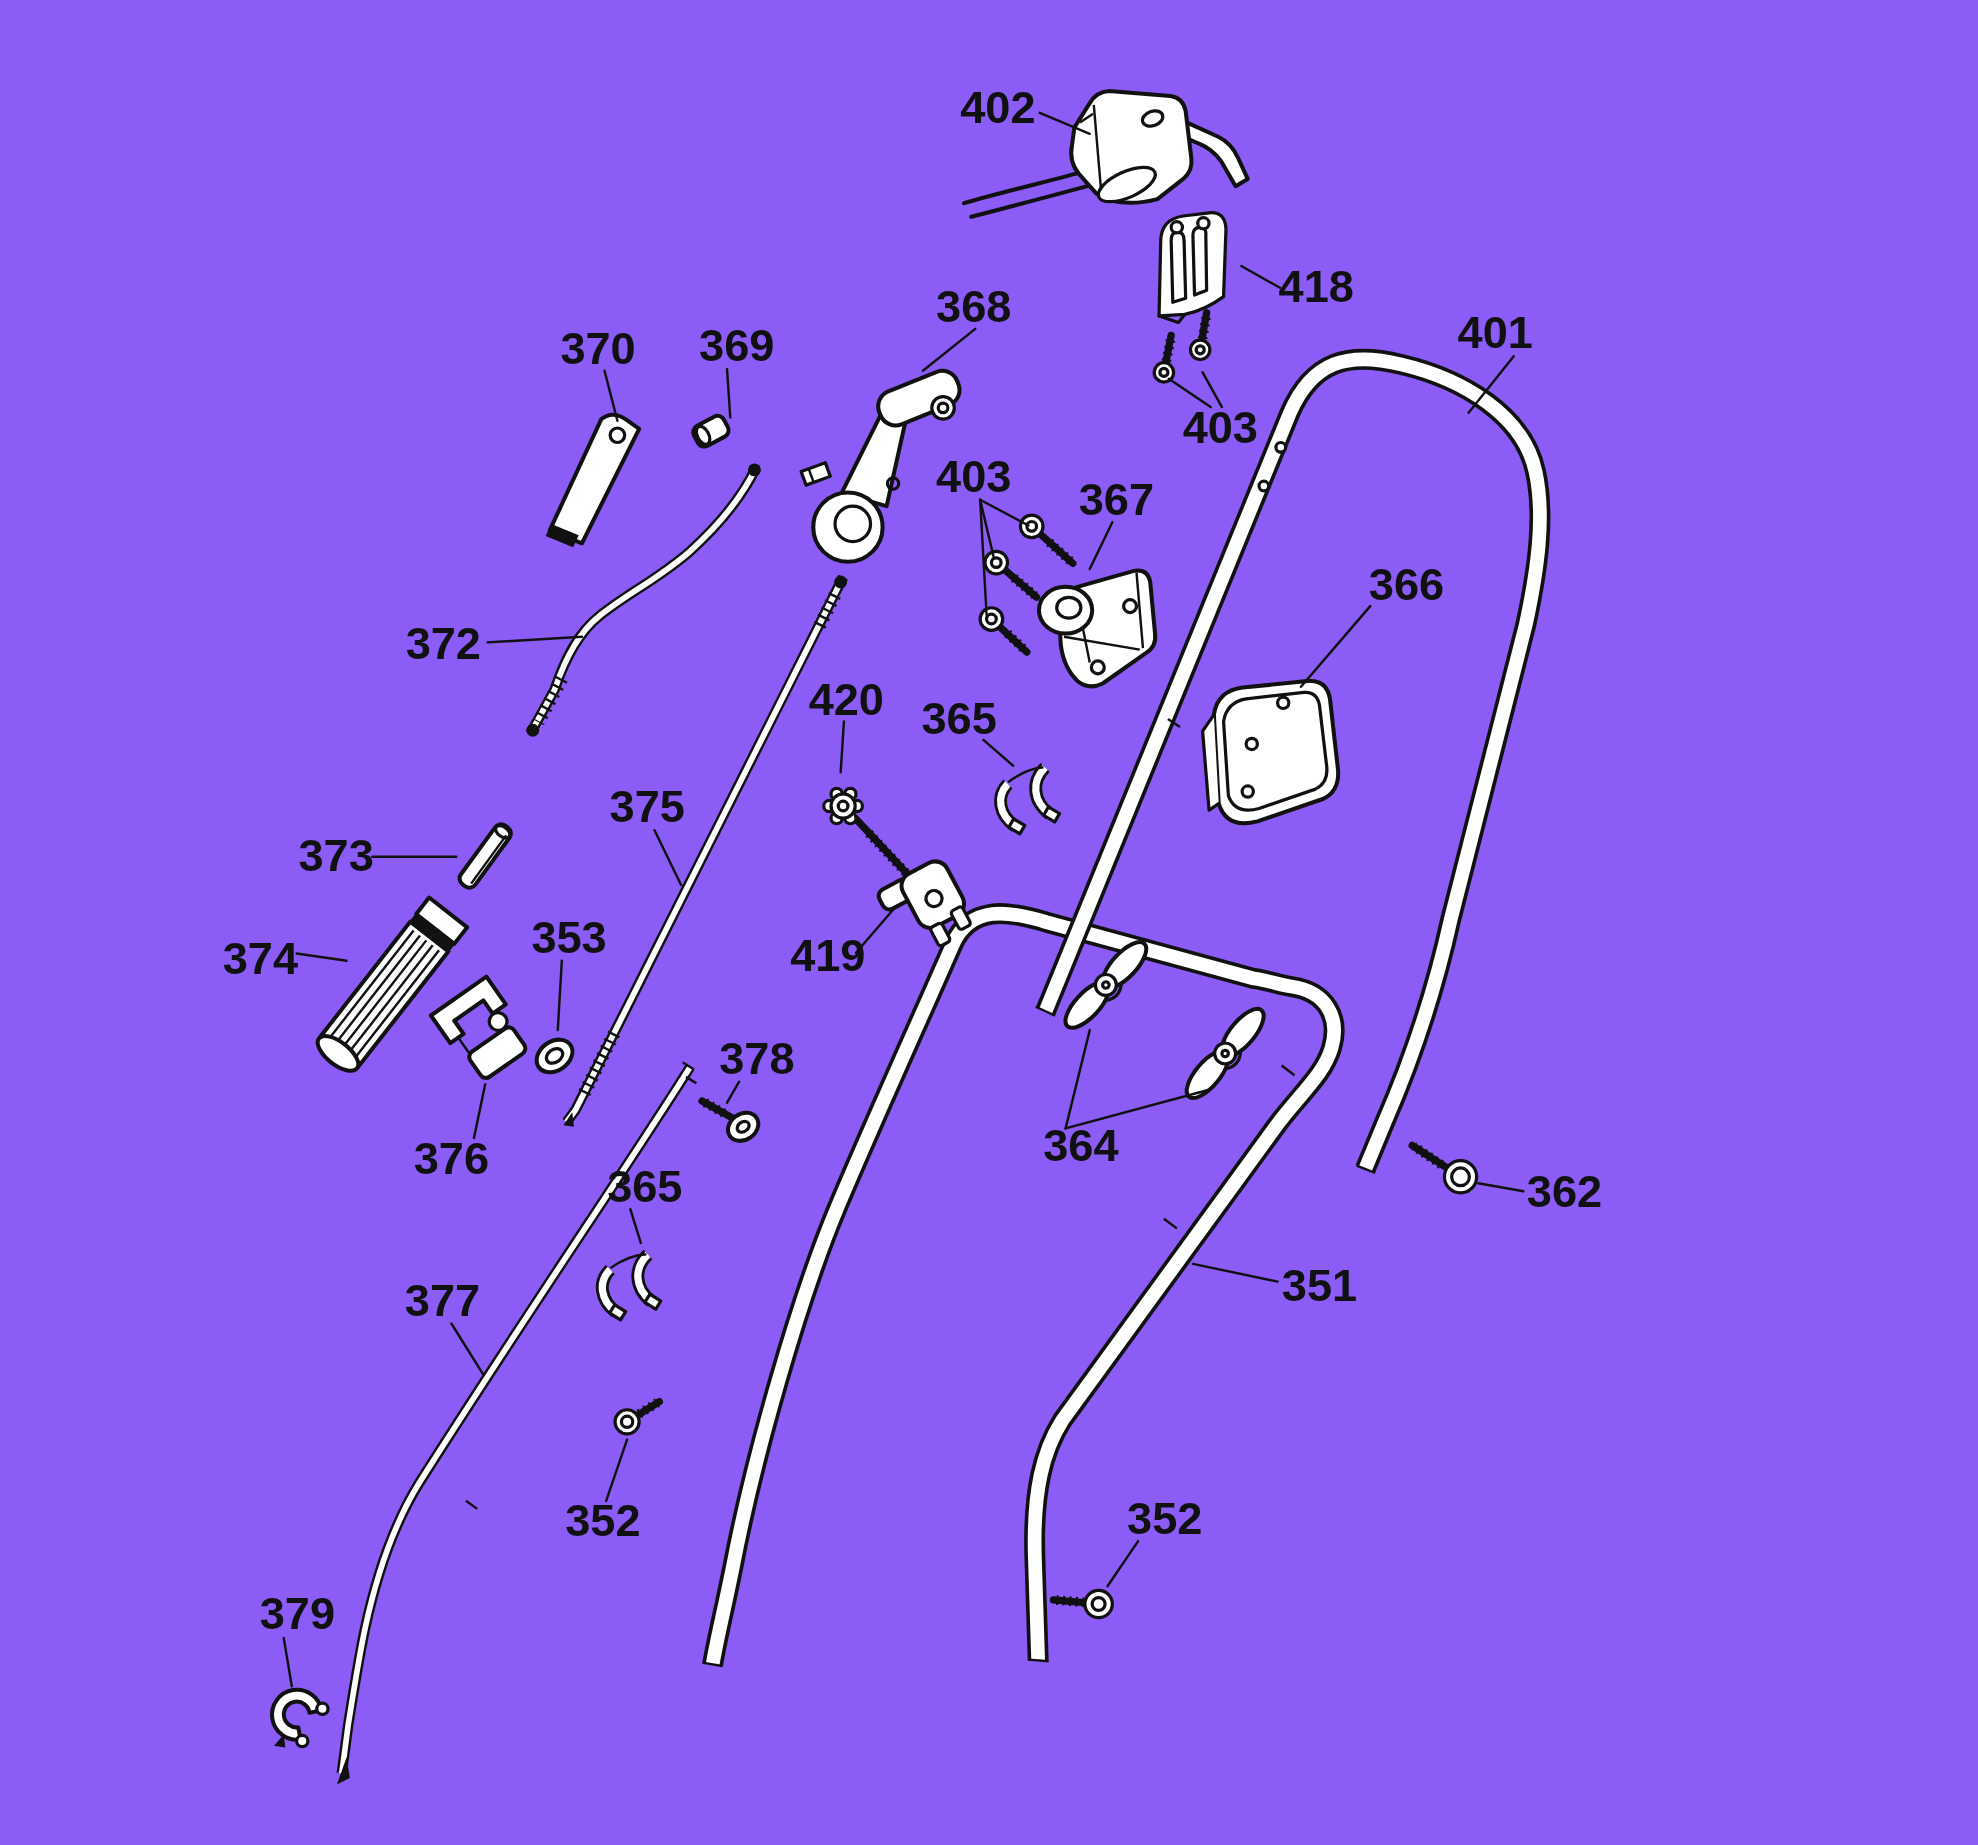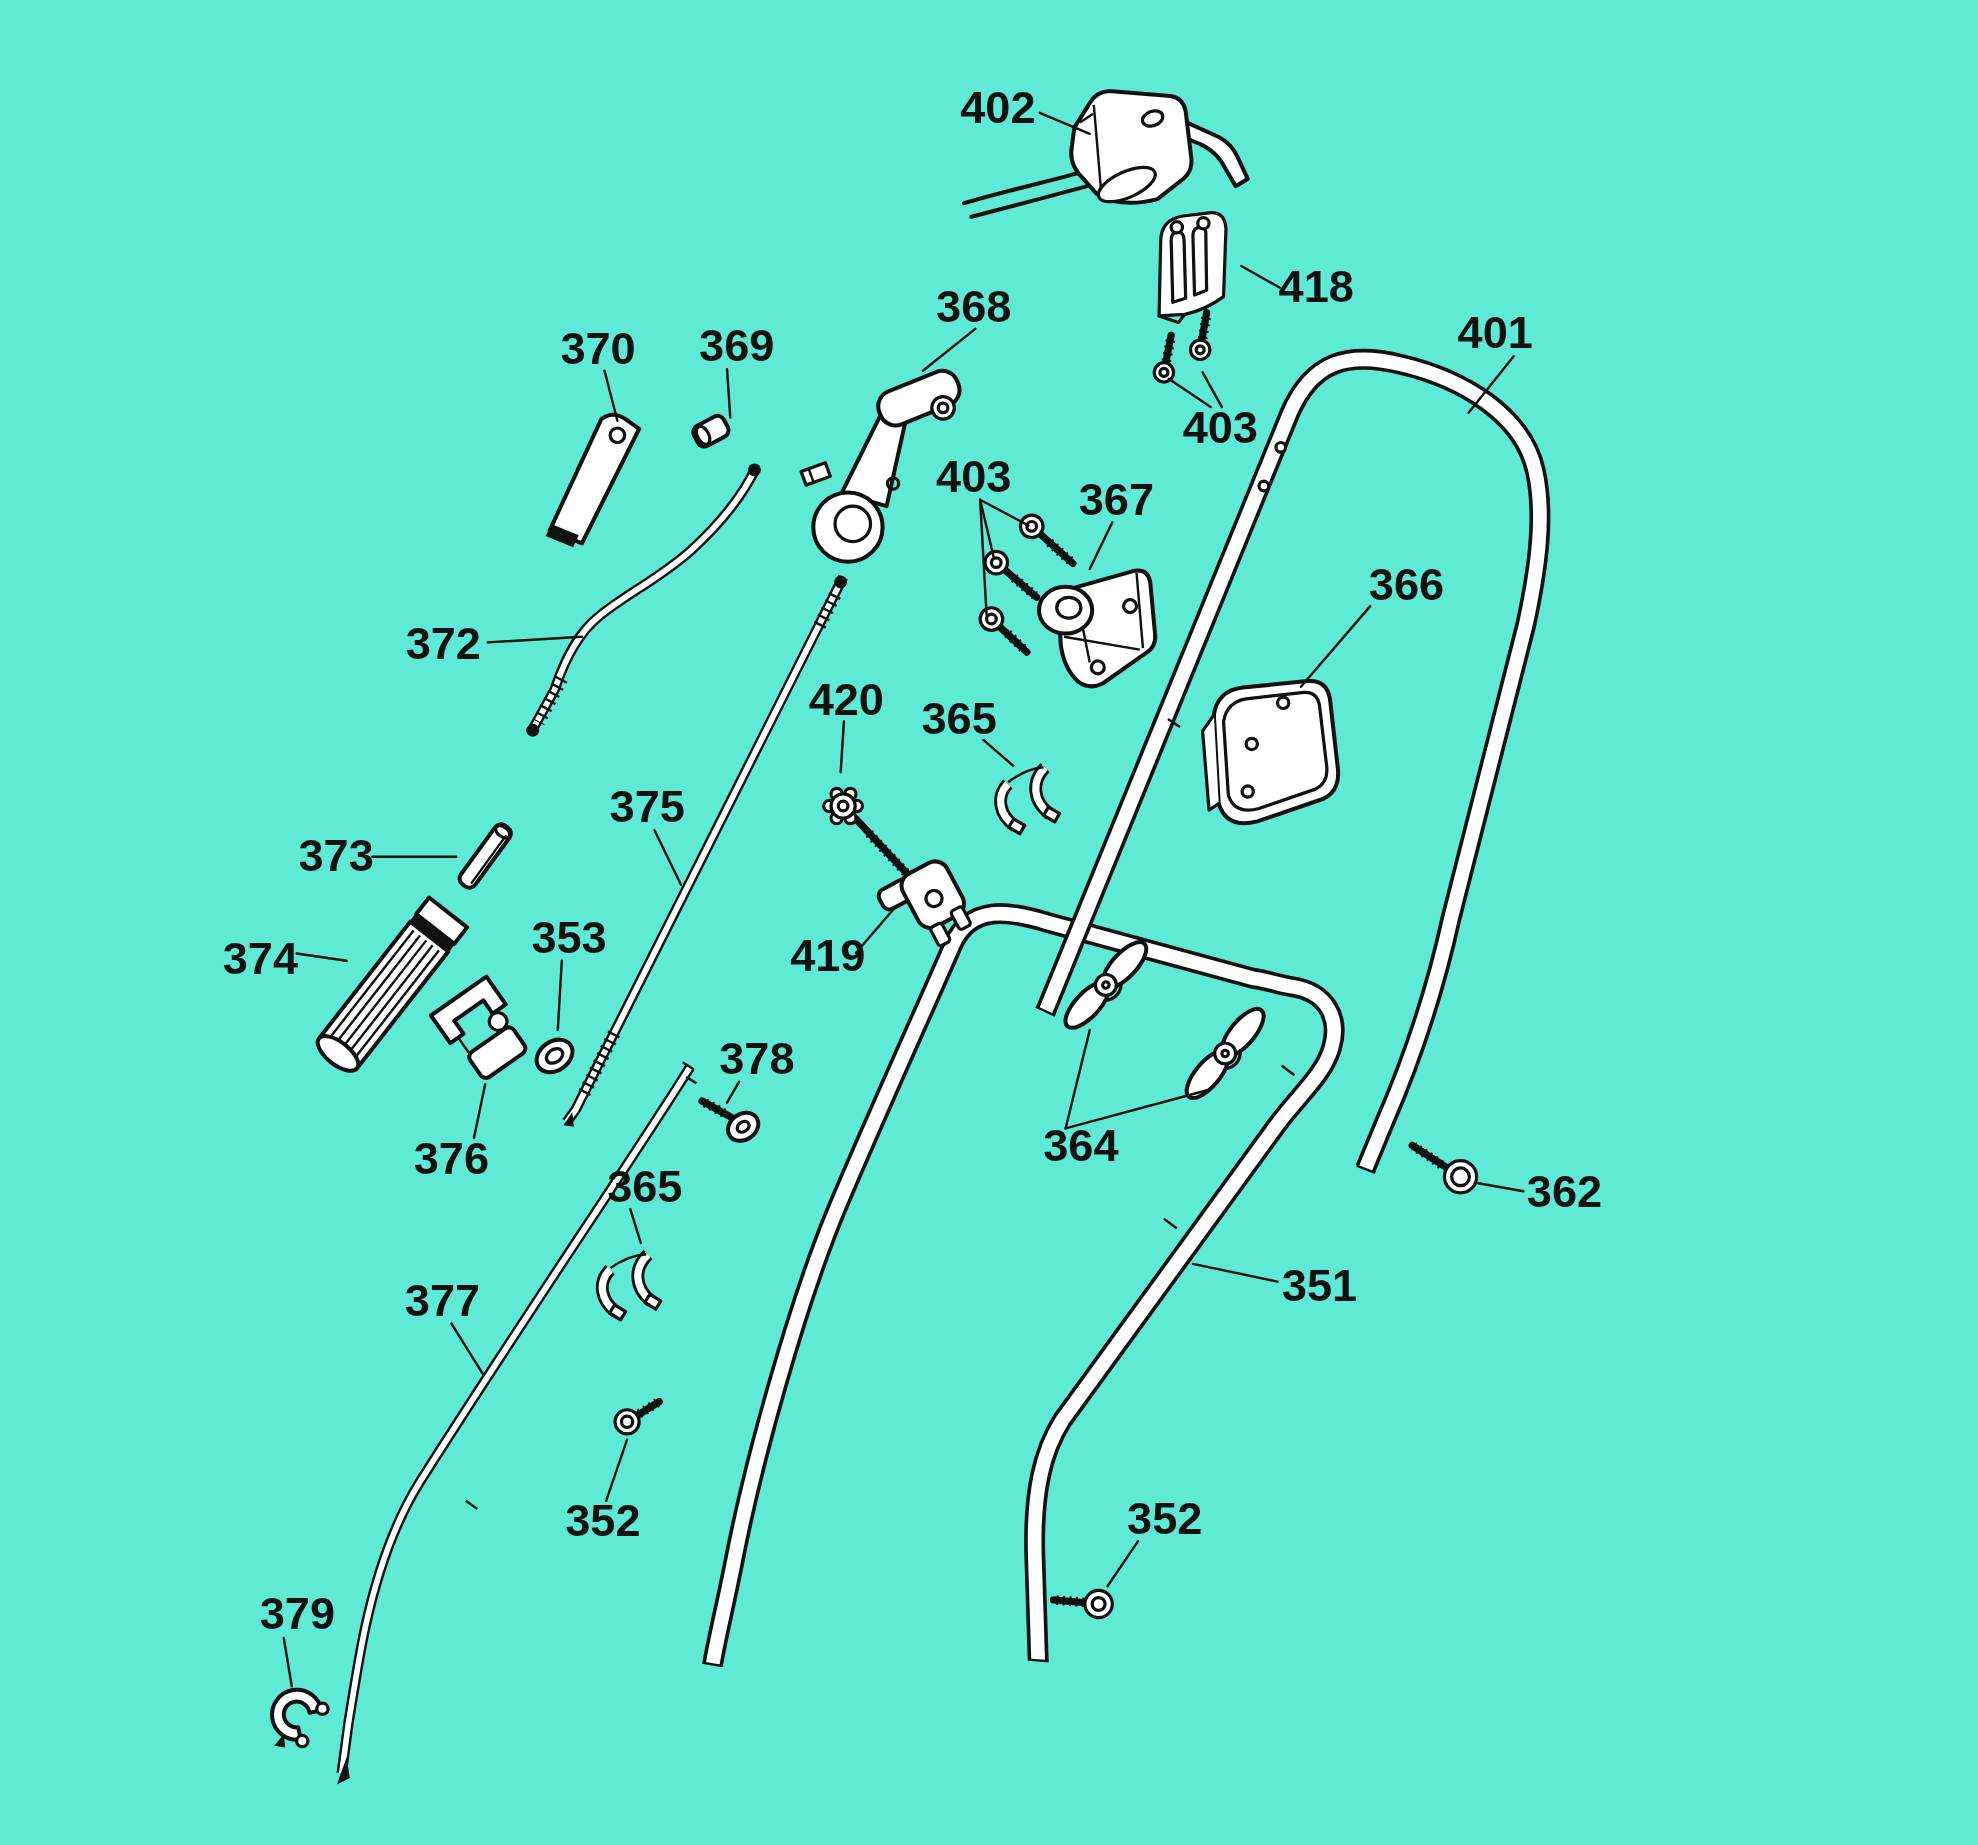--- a/index.html
+++ b/index.html
@@ -3,7 +3,7 @@
 <meta charset="utf-8">
 <style>
   html,body{margin:0;padding:0;background:#fff;}
-  .stage{position:relative;width:1978px;height:1845px;background:#5eead4;overflow:hidden;
+  .stage{position:relative;width:1978px;height:1845px;background:#8b5cf6;overflow:hidden;
          font-family:"Liberation Sans",sans-serif;}
   svg{position:absolute;left:0;top:0;}
   .o  {fill:none;stroke:#111;stroke-width:4;stroke-linejoin:round;stroke-linecap:round;}

